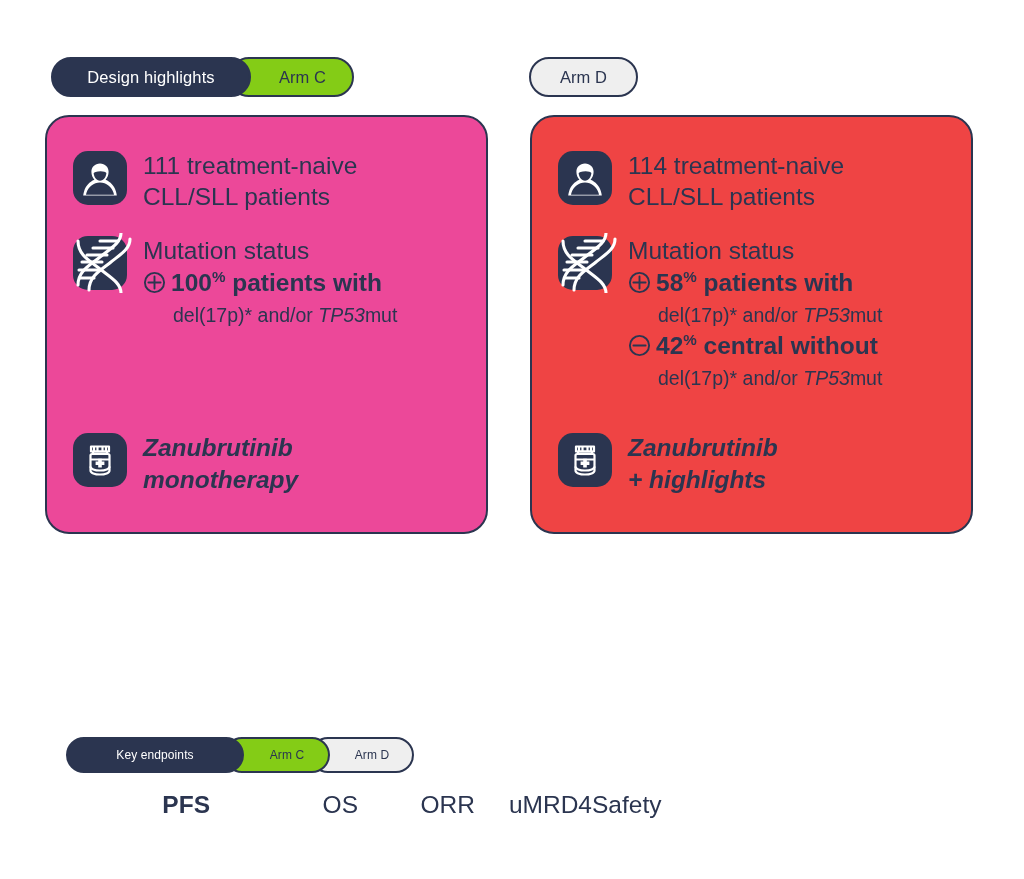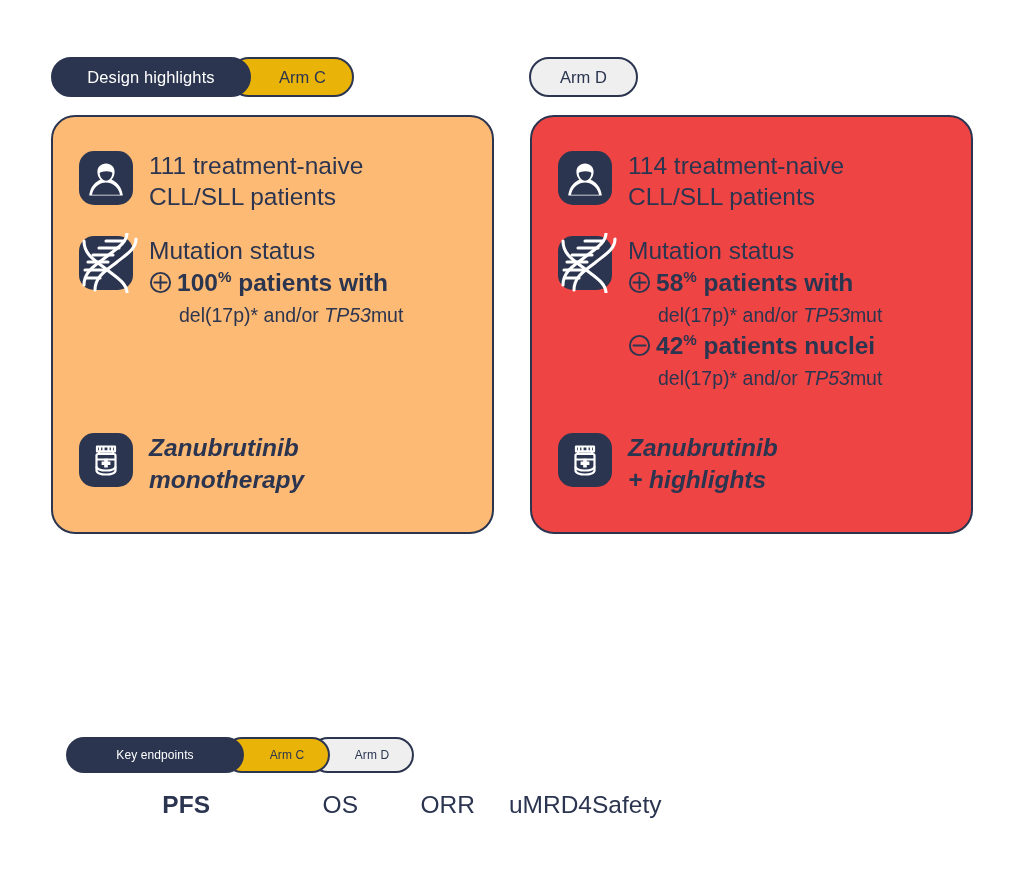--- a/index.html
+++ b/index.html
@@ -41,7 +41,7 @@
     z-index: 3;
   }
   .seg.white {
-    background: #eab308;
+    background: #84cc16;
     color: #2b3550;
     position: relative;
     z-index: 2;

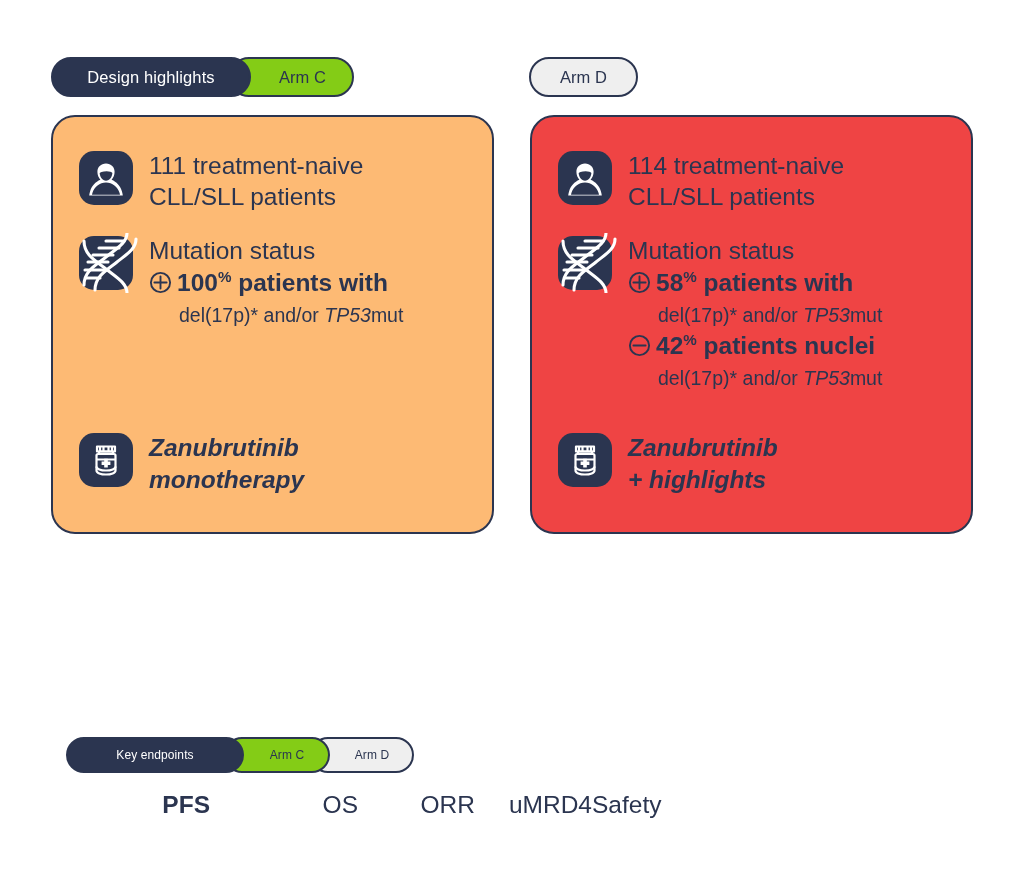--- a/index.html
+++ b/index.html
@@ -78,7 +78,7 @@
     height: 419px;
     padding: 32px 26px 0 26px;
   }
-  #card-arm-c { left: 51px; width: 443px; background: #fdba74; }
+  #card-arm-c { left: 45px; width: 443px; background: #ec4899; }
   #card-arm-d { left: 530px; width: 443px; background: #ef4444; }
 
   .row {

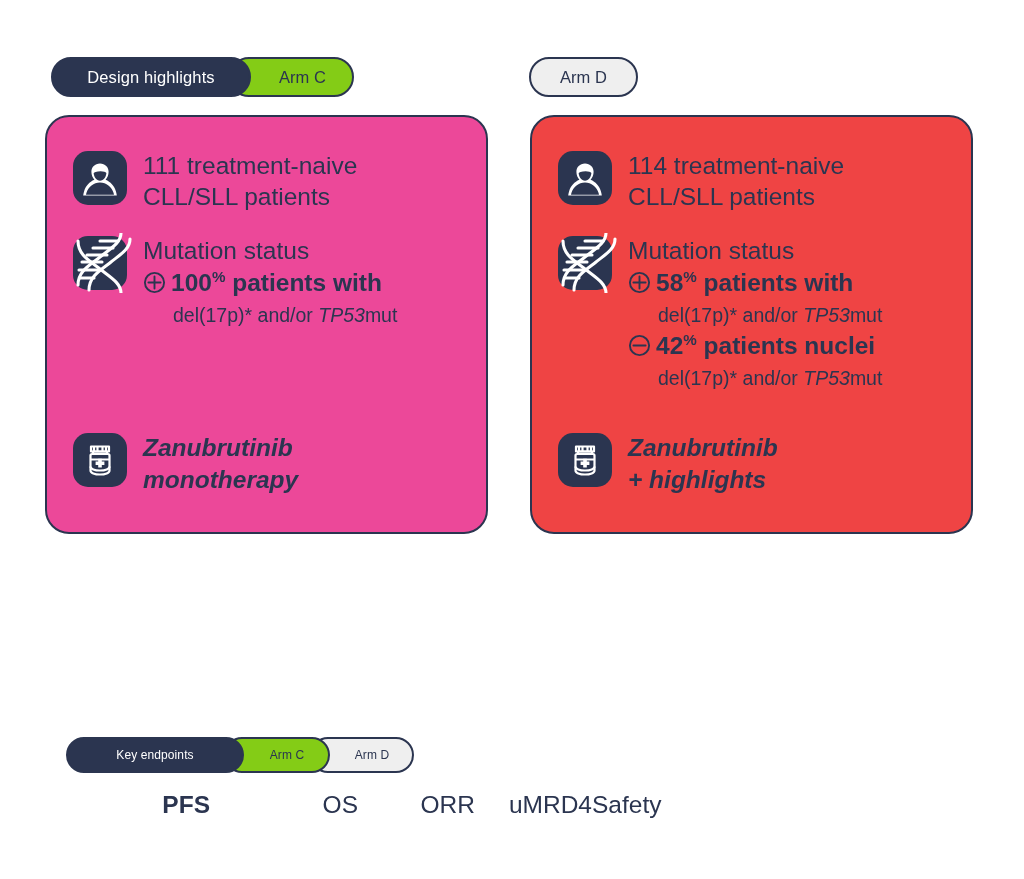--- a/index.html
+++ b/index.html
@@ -319,7 +319,7 @@
                 <circle cx="11.5" cy="11.5" r="9.6" fill="none" stroke="#2b3550" stroke-width="1.9"></circle>
                 <path d="M5.4 11.5h12.2" stroke="#2b3550" stroke-width="1.9" stroke-linecap="round"></path>
               </svg>
-            </span><span>42</span><sup class="pct">%</sup><span> patients nuclei</span>
+            </span><span>42</span><sup class="pct">%</sup><span> central without</span>
           </div>
           <div class="line-sub">
             <span>del(17p)* and/or </span><i>TP53</i><span>mut</span>

